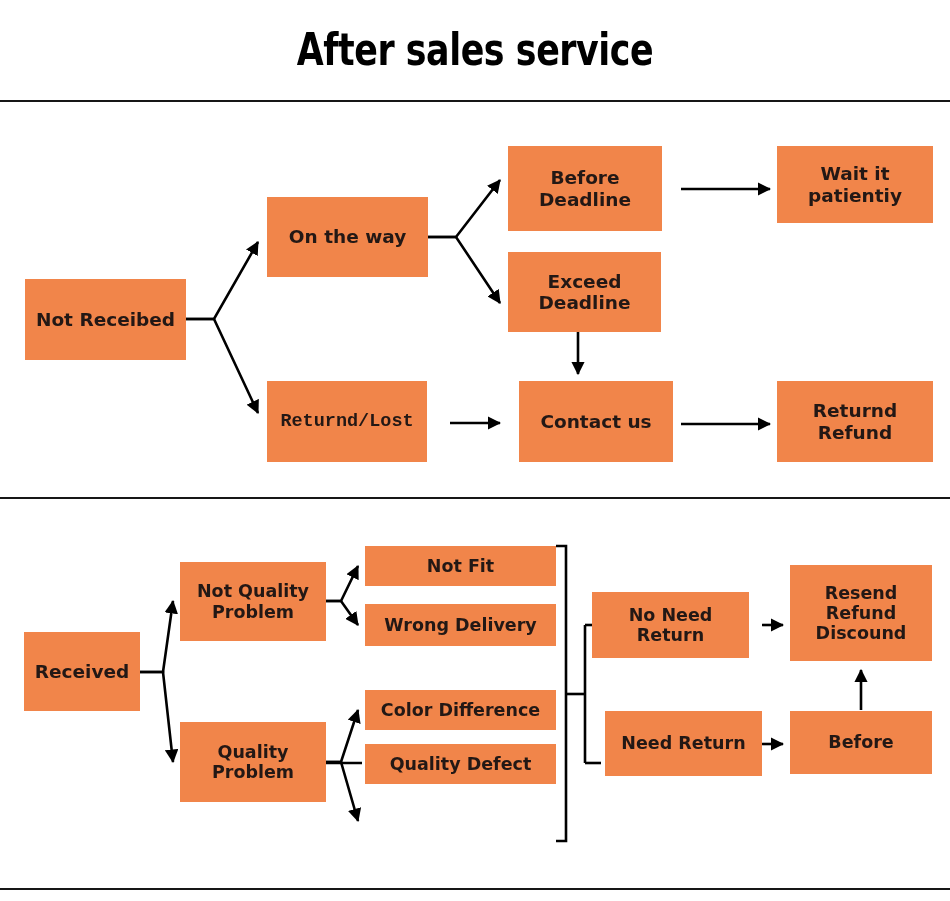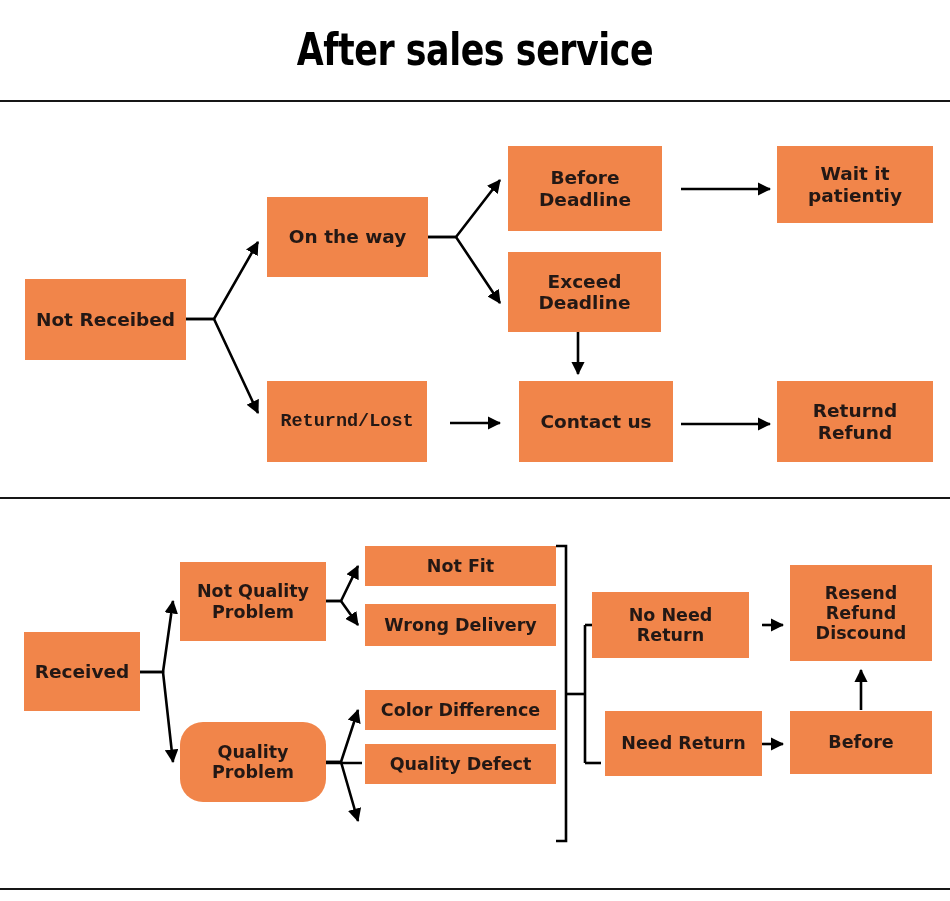--- a/index.html
+++ b/index.html
@@ -114,7 +114,7 @@
   <div class="node fs18" style="left:24px;top:632px;width:116px;height:79px;">Received</div>
   <div class="node fs17" style="left:180px;top:562px;width:146px;height:79px;">Not Quality
 Problem</div>
-  <div class="node fs17" style="left:180px;top:722px;width:146px;height:80px;border-radius:23px;">Quality
+  <div class="node fs17" style="left:180px;top:722px;width:146px;height:80px;">Quality
 Problem</div>
   <div class="node fs17" style="left:365px;top:546px;width:191px;height:40px;">Not Fit</div>
   <div class="node fs17" style="left:365px;top:604px;width:191px;height:42px;">Wrong Delivery</div>

